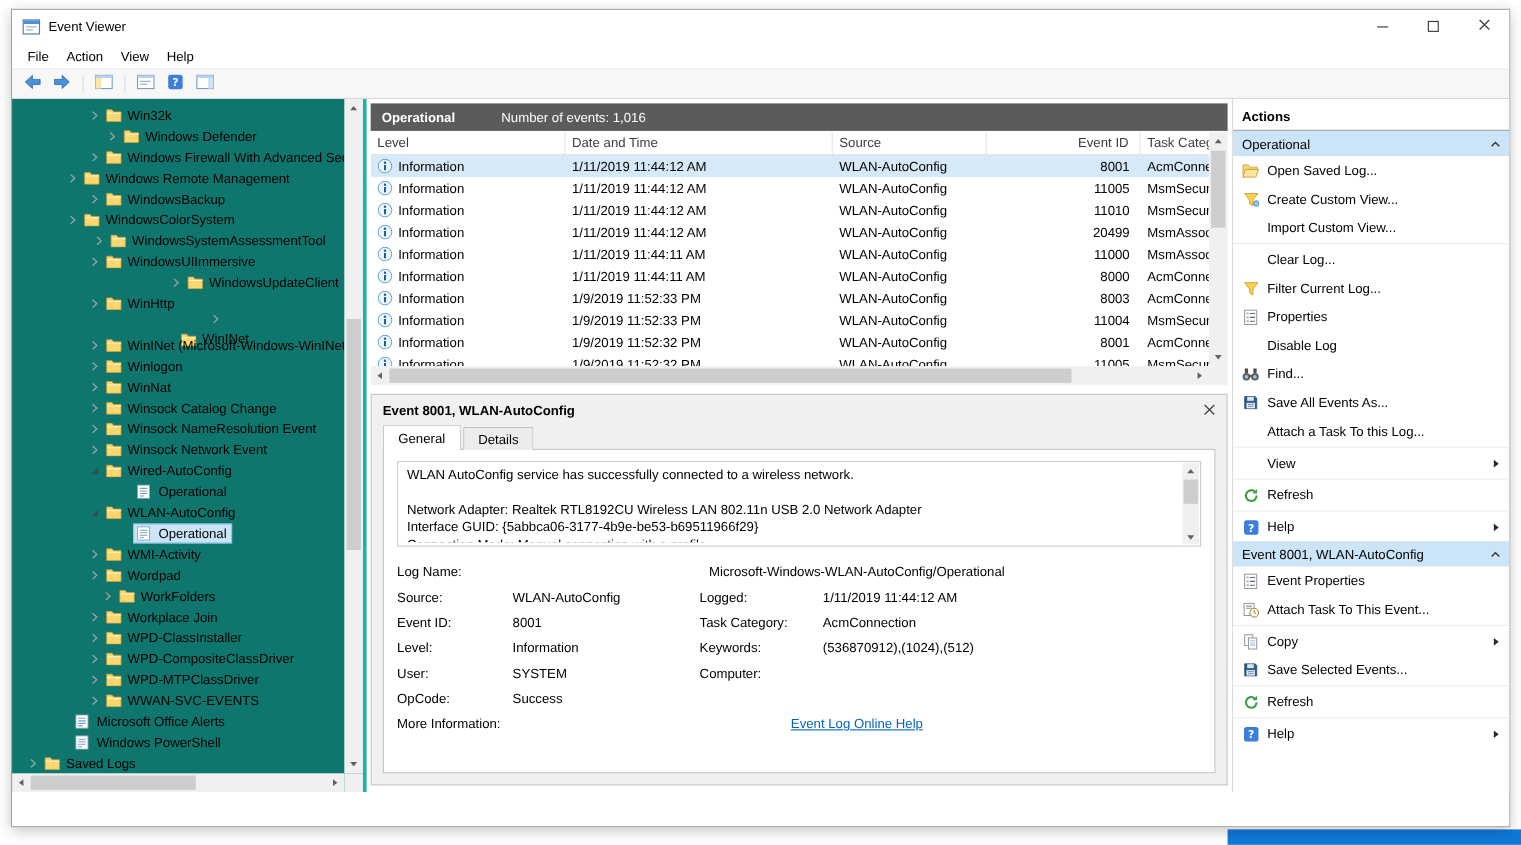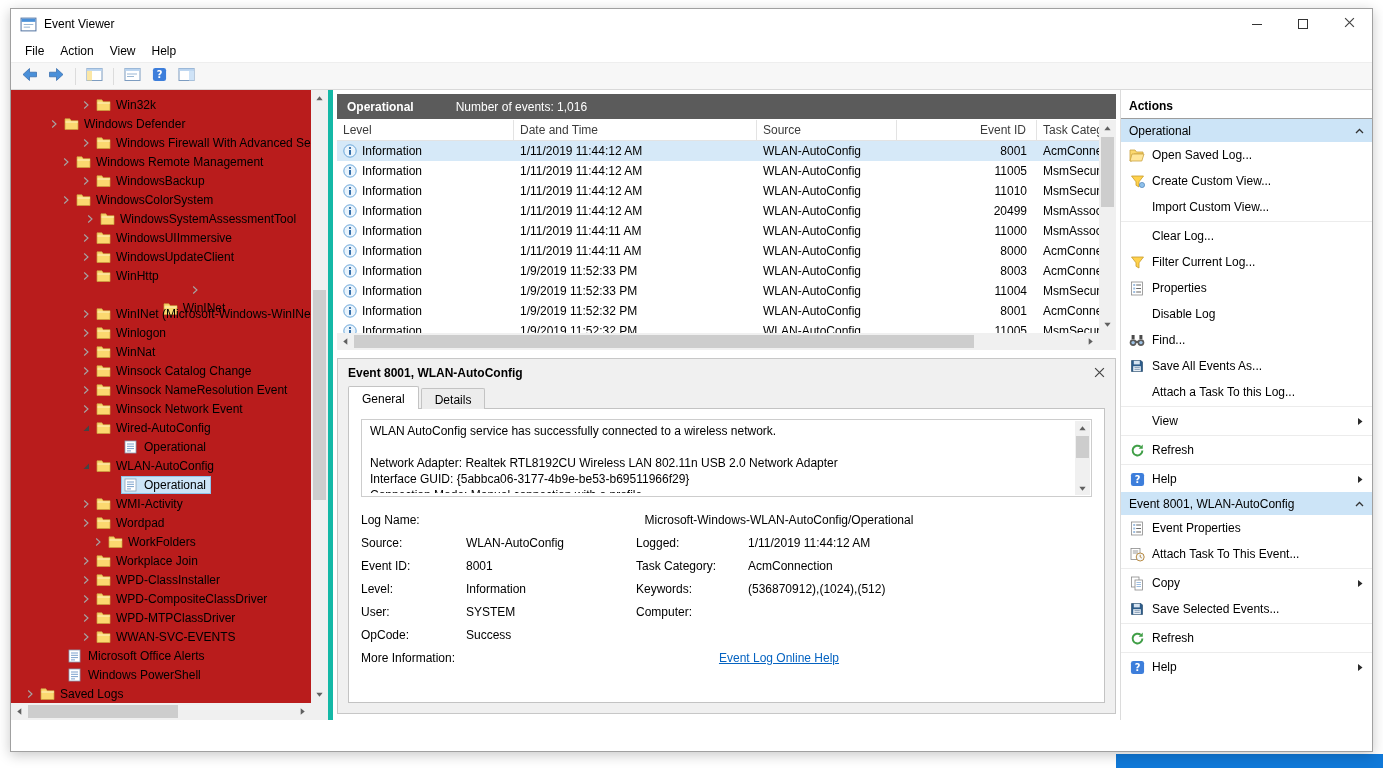--- a/index.html
+++ b/index.html
@@ -40,7 +40,7 @@
   .bottom-filler{ flex:1; background:#fff; }
 
   
-  .tree-panel{ flex:0 0 322px; width:322px; position:relative; border-right:5px solid #14b8a6; background:#b91c1c; }
+  .tree-panel{ flex:0 0 322px; width:322px; position:relative; border-right:3px solid #14b8a6; background:#0f766e; }
   .tree-viewport{ position:absolute; left:0; top:0; right:17px; bottom:17px; overflow:hidden; padding-top:5px; }
   .titem{ height:19px; display:flex; align-items:center; white-space:nowrap; }
   .texp{ flex:0 0 14px; width:14px; display:flex; justify-content:center; }

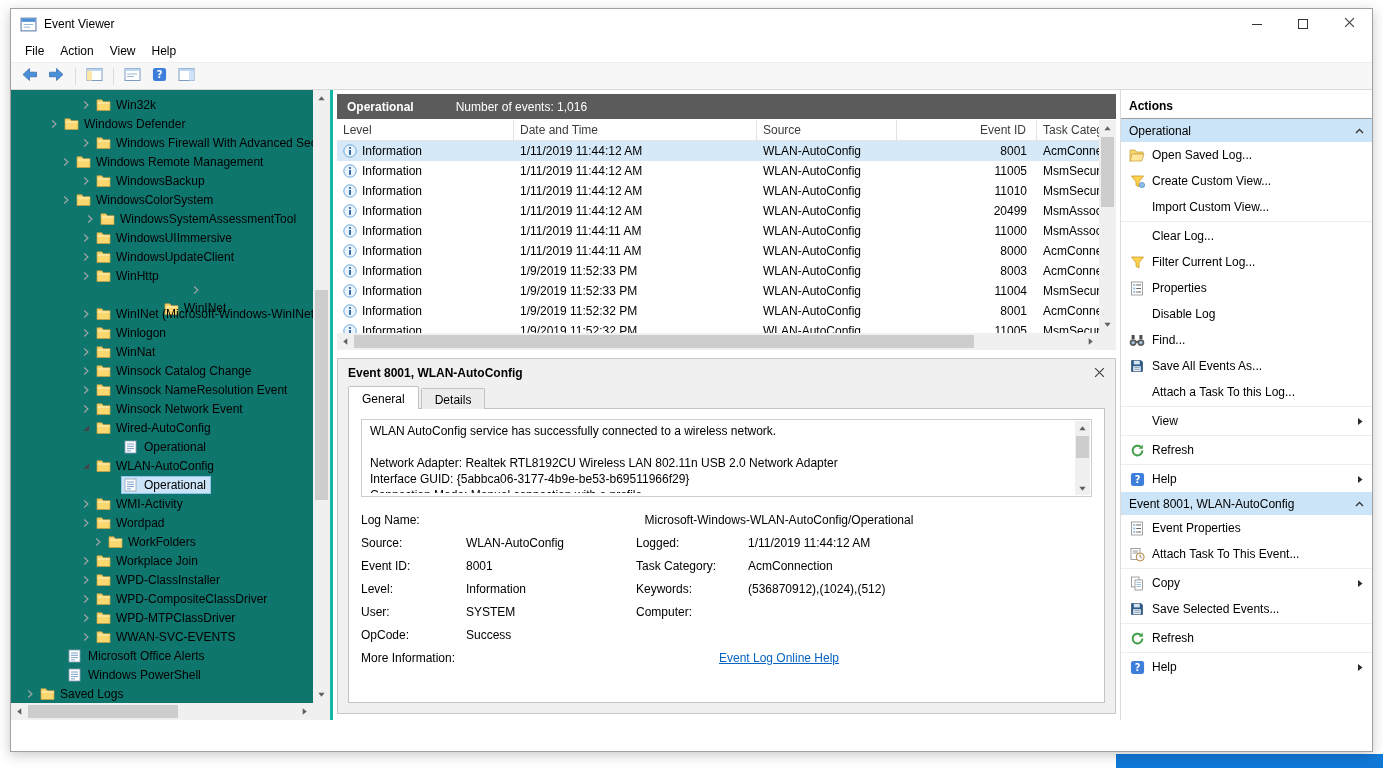--- a/index.html
+++ b/index.html
@@ -211,7 +211,7 @@
               <span class="tlabel">Win32k</span>
             </span>
           </div>
-          <div class="titem" style="padding-left: 36px;">
+          <div class="titem" style="padding-left: 36px; margin-left: 48px;">
             <span class="texp">
               <svg width="10" height="10" viewBox="0 0 10 10">
                 <path d="M3.2 1.5 L7 5 L3.2 8.5" fill="none" stroke="#a6a6a6" stroke-width="1.1"></path>

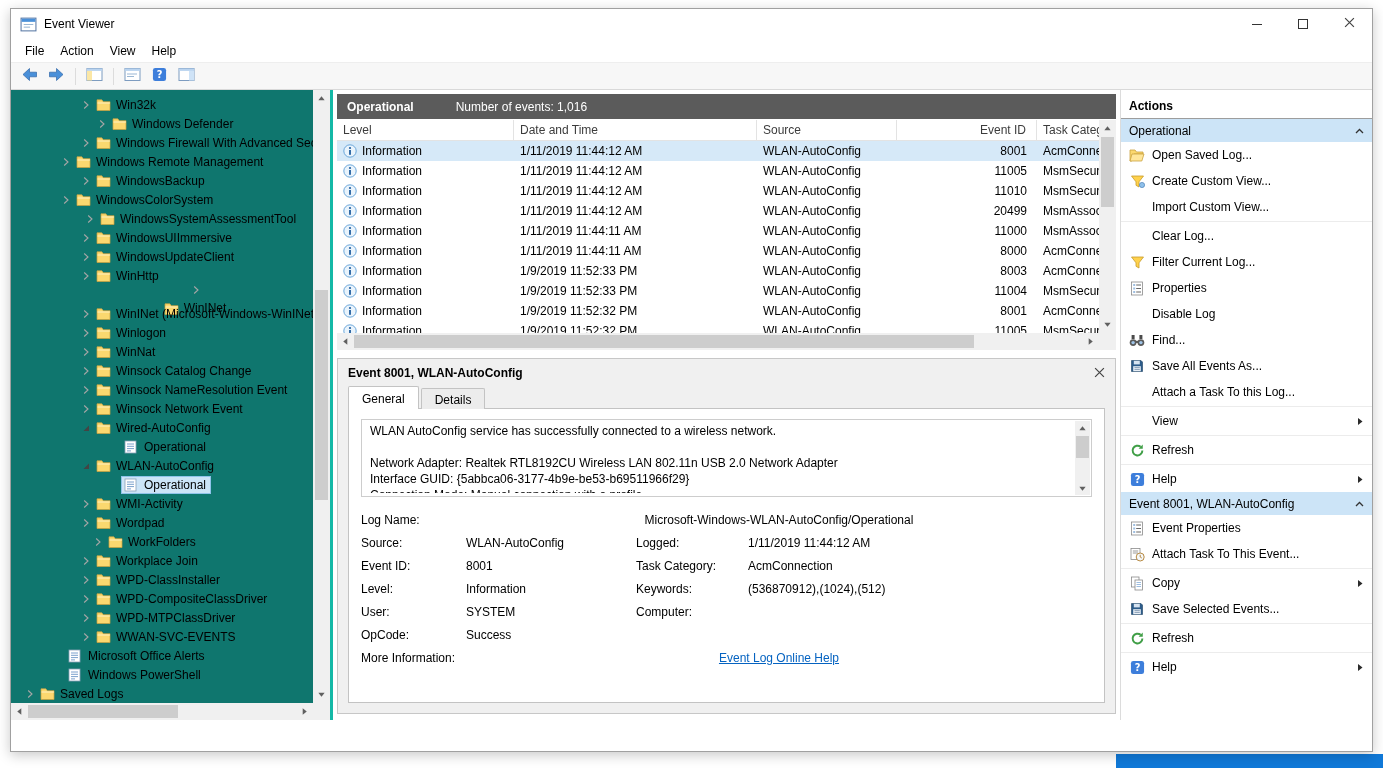--- a/index.html
+++ b/index.html
@@ -323,7 +323,7 @@
               <span class="tlabel">WindowsUIImmersive</span>
             </span>
           </div>
-          <div class="titem" style="padding-left: 68px;">
+          <div class="titem" style="padding-left: 68px; justify-content: flex-end;">
             <span class="texp">
               <svg width="10" height="10" viewBox="0 0 10 10">
                 <path d="M3.2 1.5 L7 5 L3.2 8.5" fill="none" stroke="#a6a6a6" stroke-width="1.1"></path>

